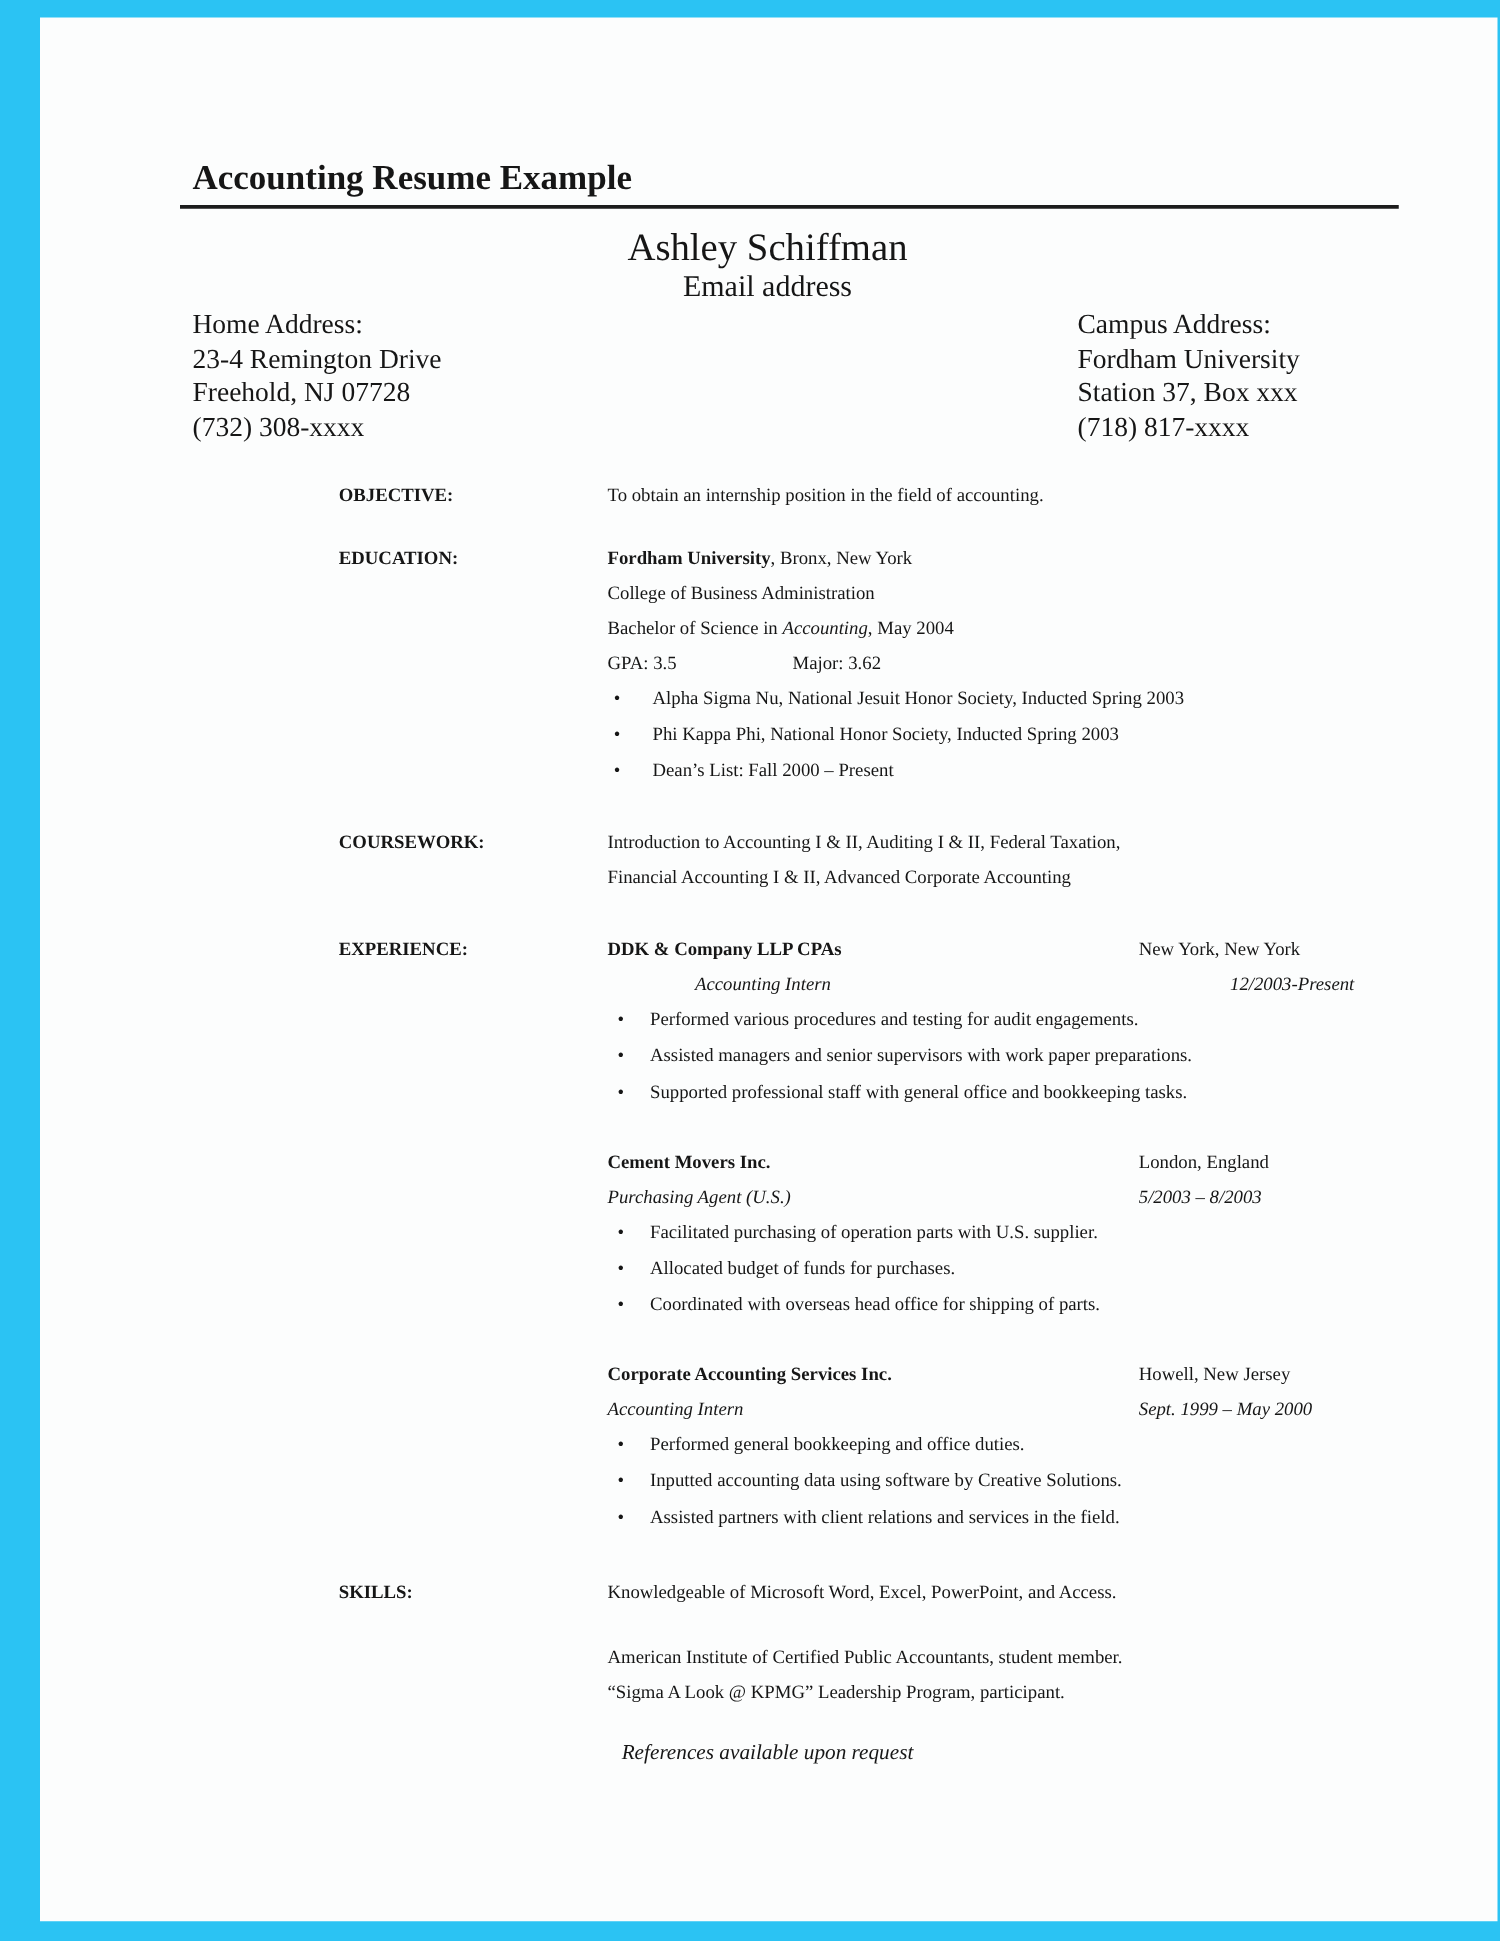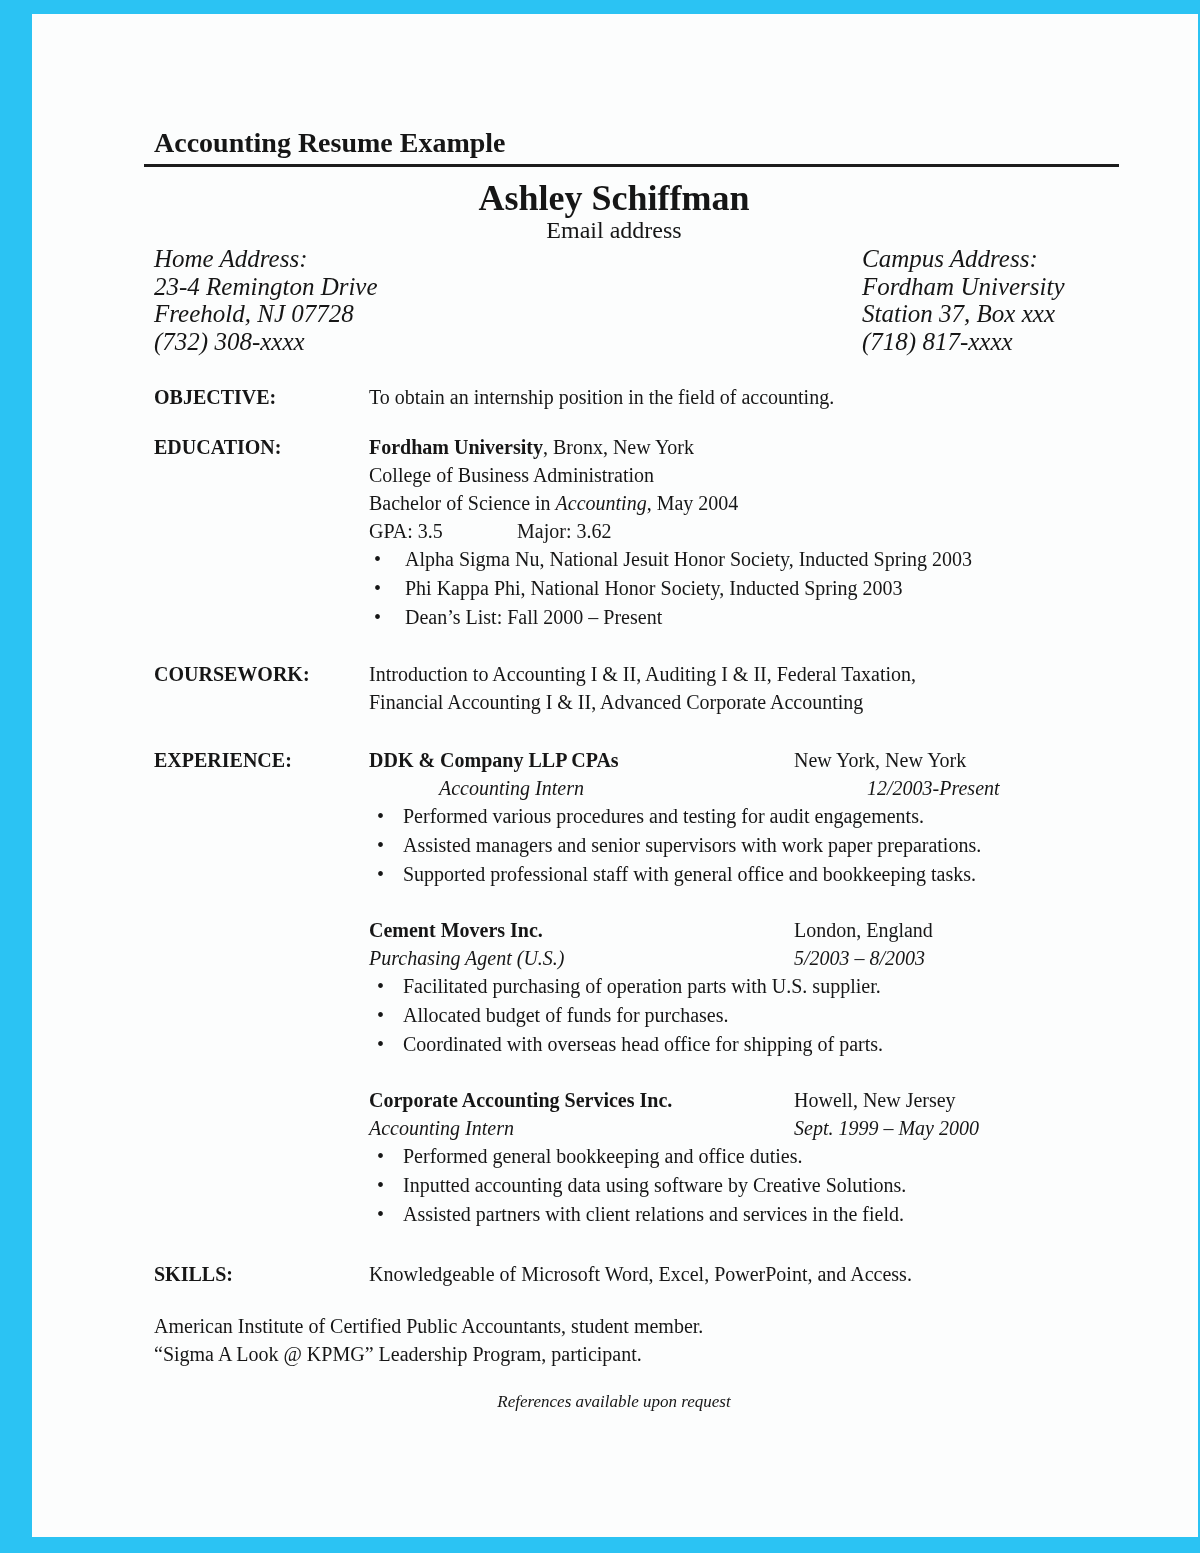--- a/index.html
+++ b/index.html
@@ -38,7 +38,7 @@
 
   
   .center-block { width: 920px; text-align: center; }
-  .name { font-size: 36px; font-weight: bold; line-height: 36px; margin-top: 13px; }
+  .name { font-size: 31px; font-weight: normal; line-height: 36px; margin-top: 13px; }
   .email { font-size: 24px; line-height: 29px; }
 
   .addresses {

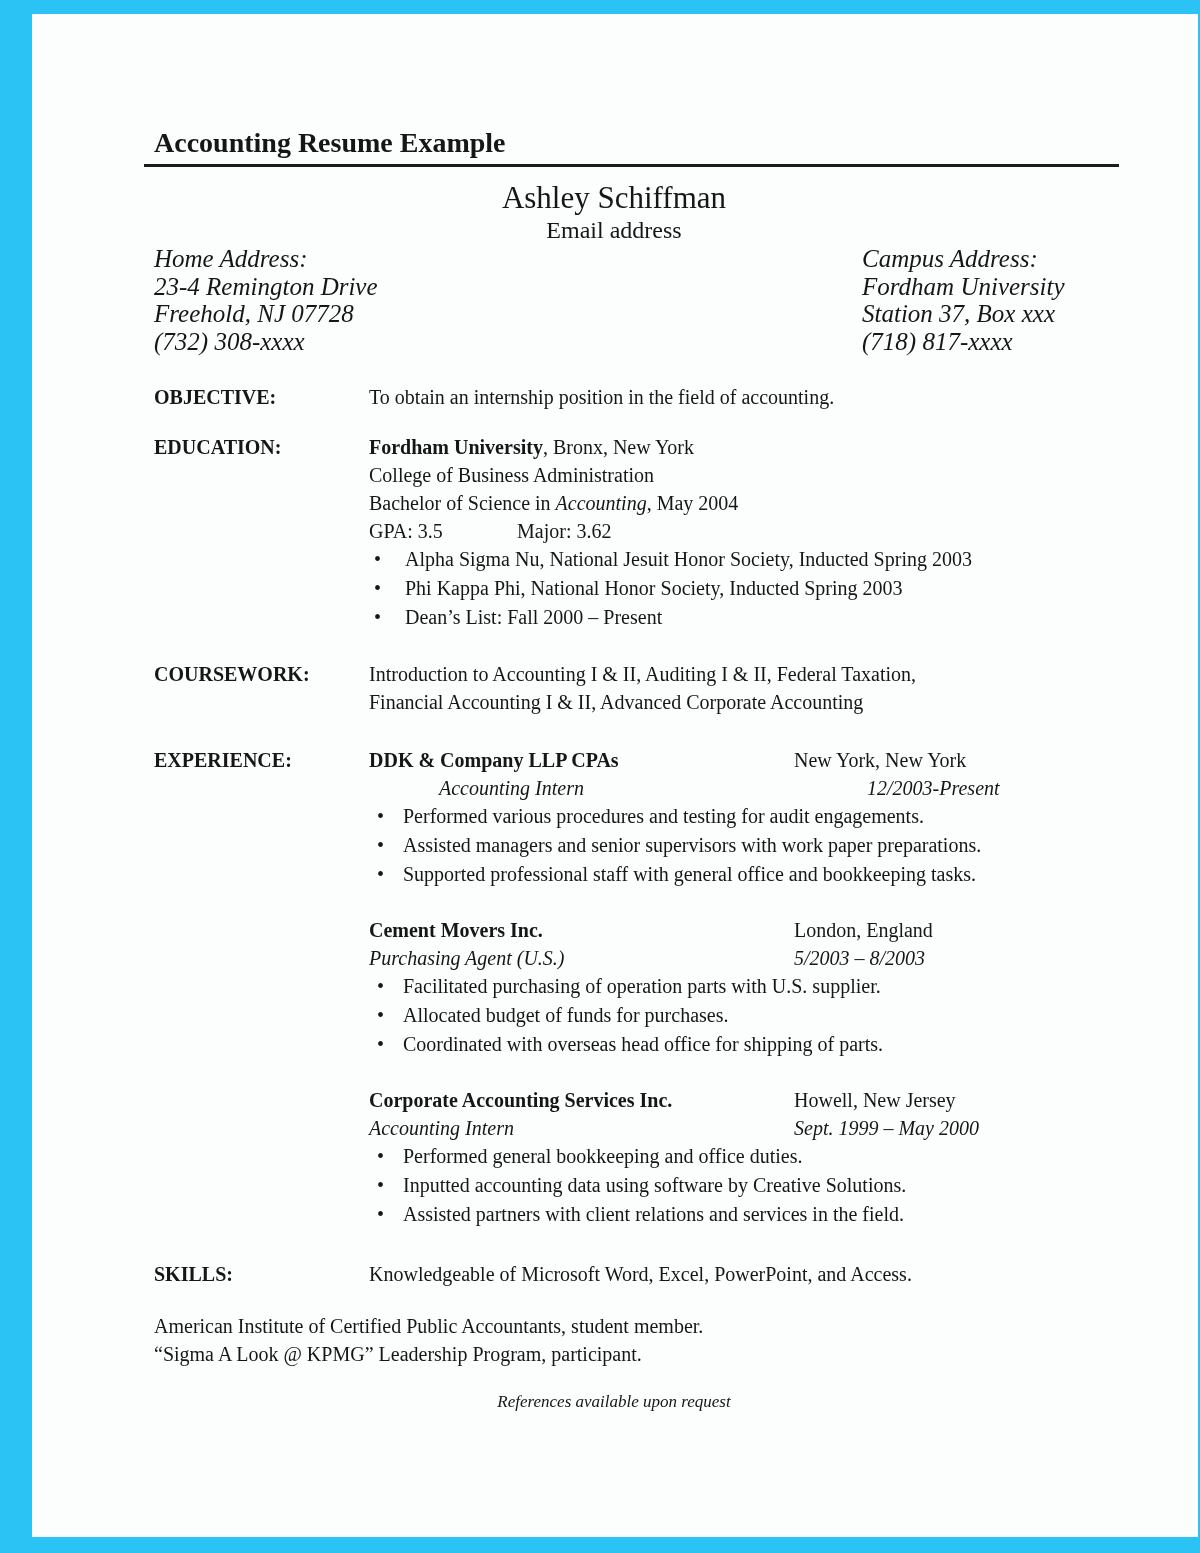--- a/index.html
+++ b/index.html
@@ -44,9 +44,8 @@
   .addresses {
     position: relative;
     width: 920px;
-    font-size: 25px;
+    font-size: 22px;
     line-height: 27.5px;
-    font-style: italic;
   }
   .addr-campus { position: absolute; left: 708px; top: 0; }
 

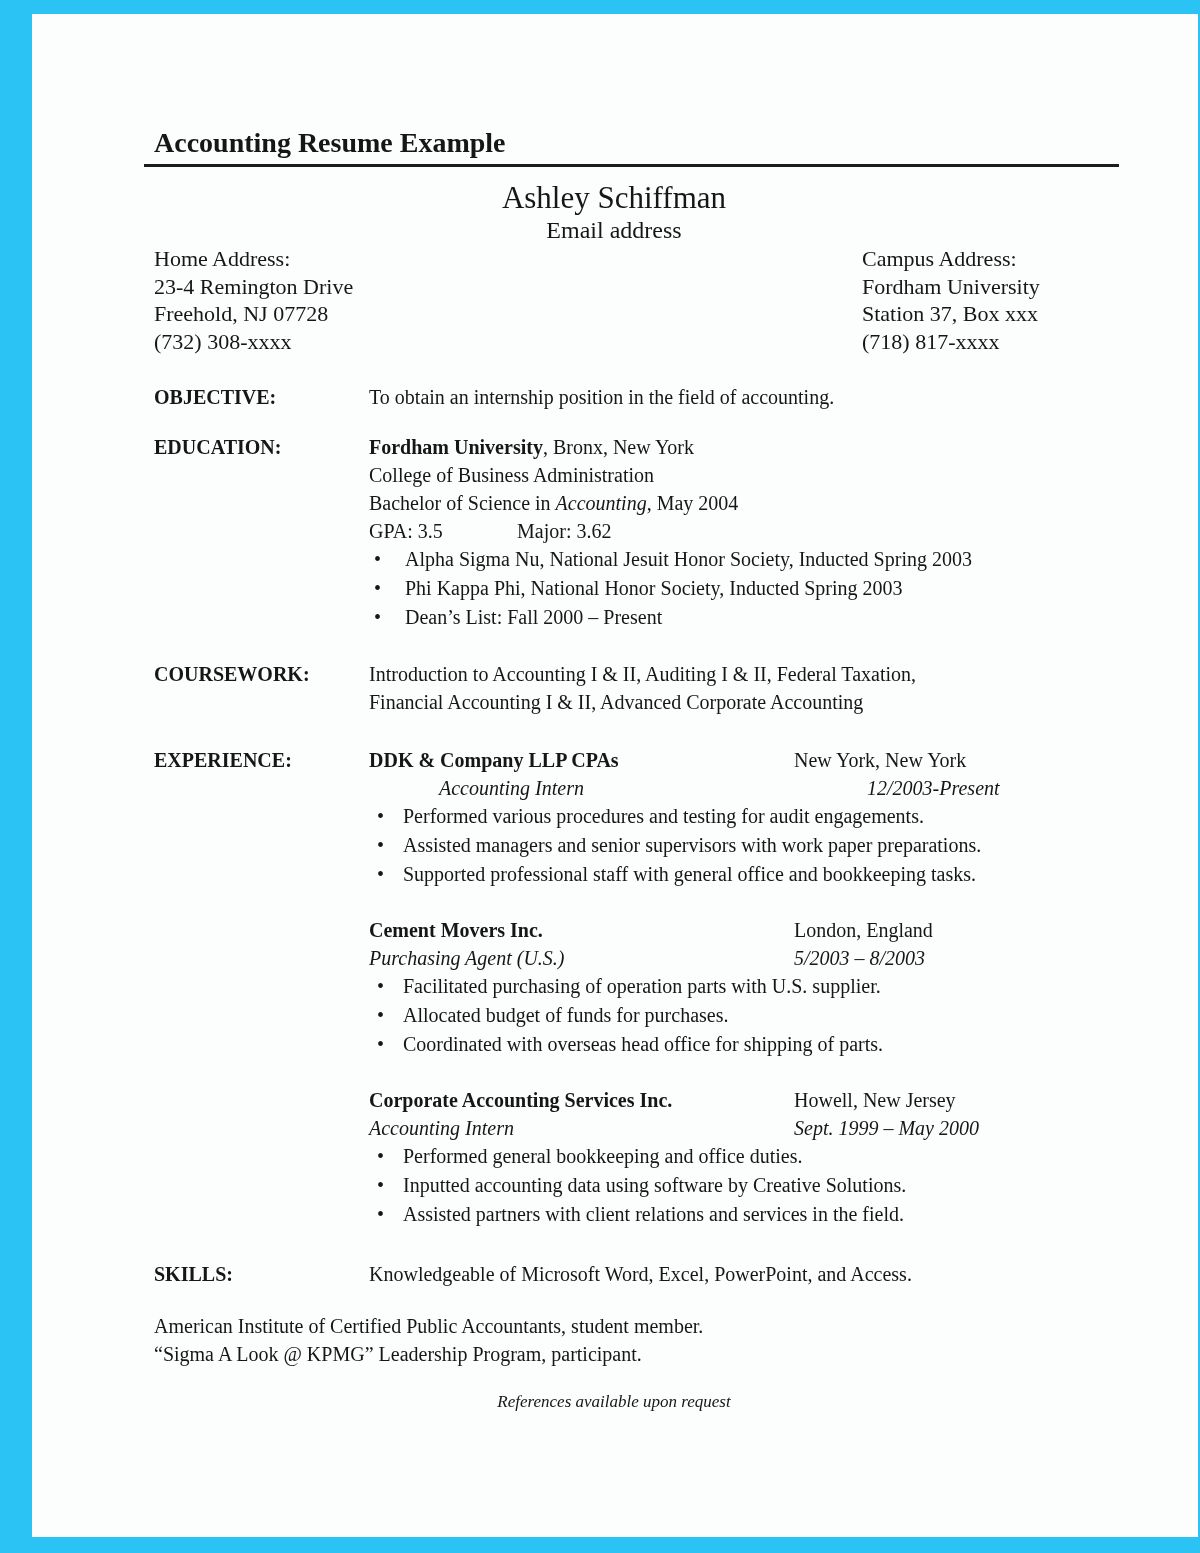--- a/index.html
+++ b/index.html
@@ -52,9 +52,10 @@
   
   .section {
     display: flex;
-    font-size: 20px;
+    font-size: 15px;
     line-height: 28px;
     margin-top: 28px;
+    justify-content: flex-end;
   }
   .section-label { width: 215px; flex-shrink: 0; font-weight: bold; }
   .section-body { width: 712px; }

